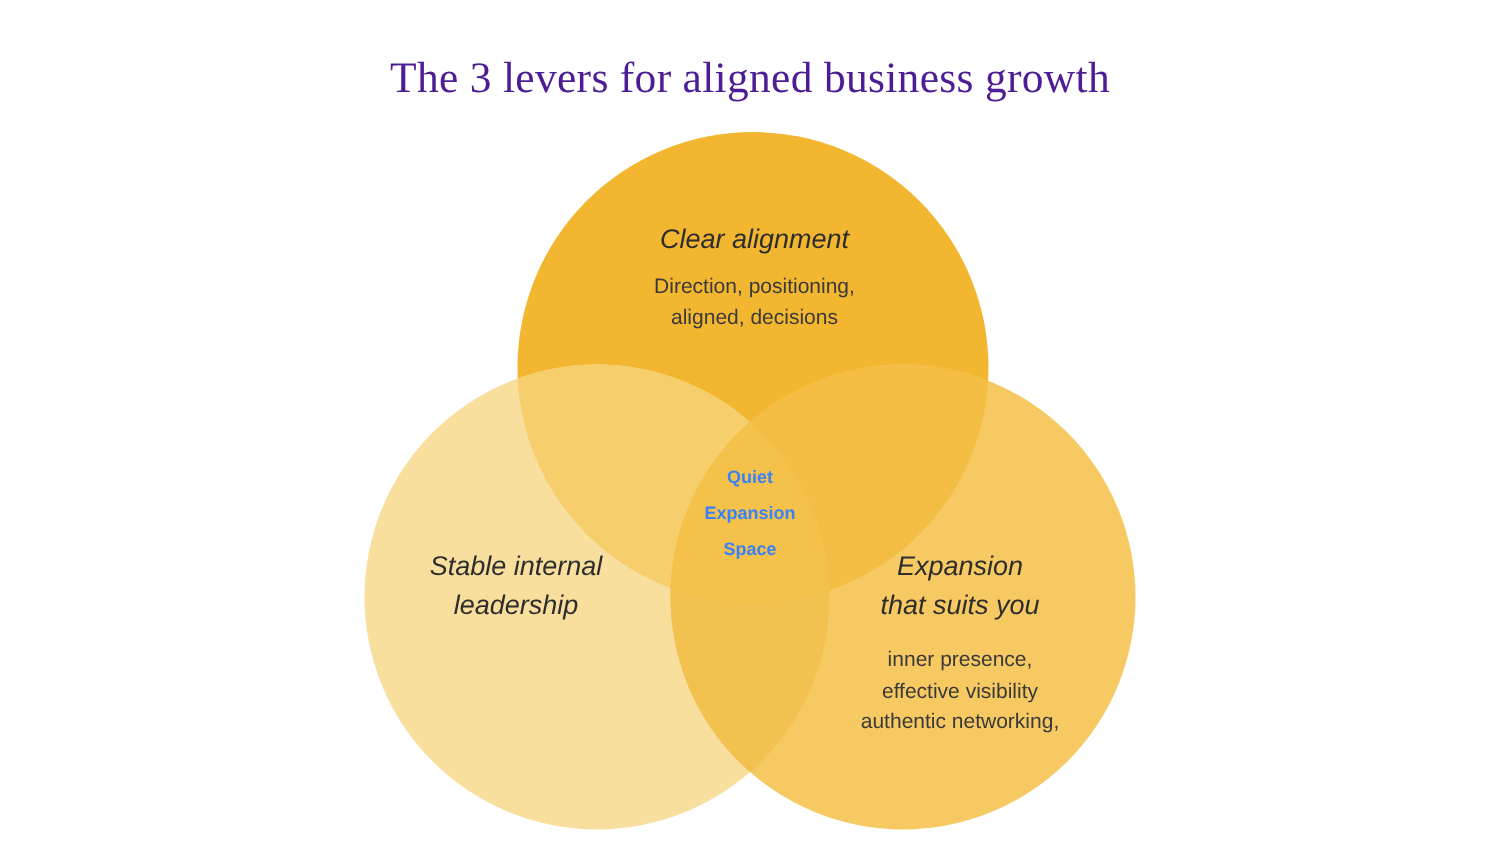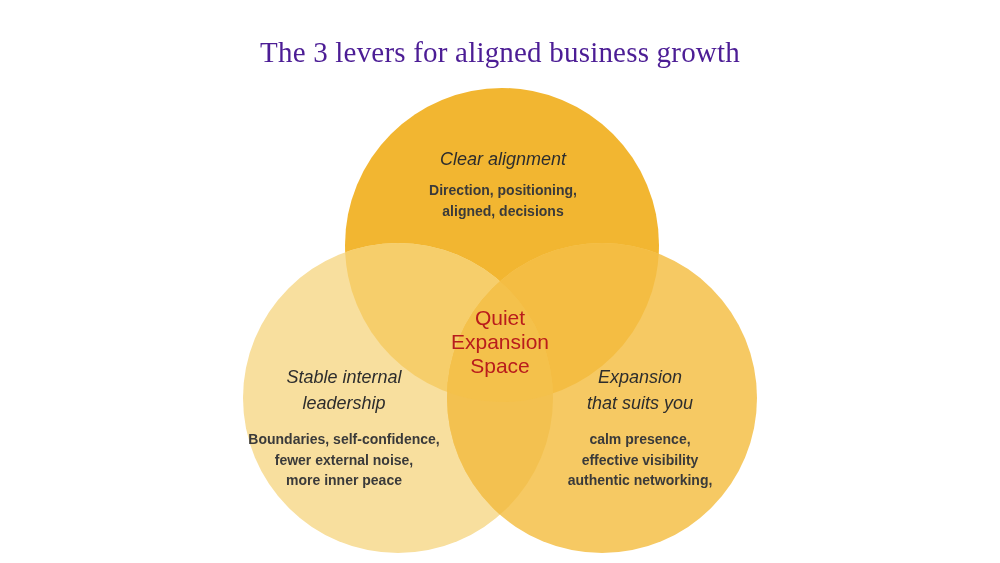--- a/index.html
+++ b/index.html
@@ -48,7 +48,7 @@
   .circle-sub {
     font-size: 14px;
     line-height: 20.5px;
-    font-weight: 700;
+    font-weight: 400;
     color: #3A3A3A;
   }
   .top-block .circle-heading { line-height: 22px; }

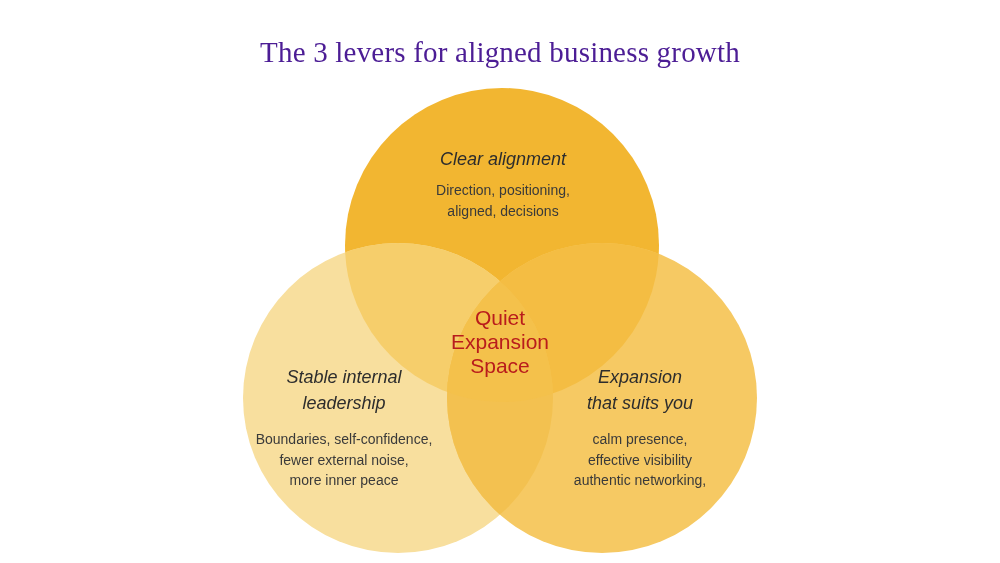--- a/index.html
+++ b/index.html
@@ -55,10 +55,10 @@
   .top-block .circle-sub { margin-top: 10px; }
   .side-sub-gap { margin-top: 13px; }
   .center-block {
-    font-size: 21px;
+    font-size: 12px;
     line-height: 24px;
-    font-weight: 400;
-    color: #b91c1c;
+    font-weight: 700;
+    color: #3b82f6;
   }
   .line { display: block; }
 </style>

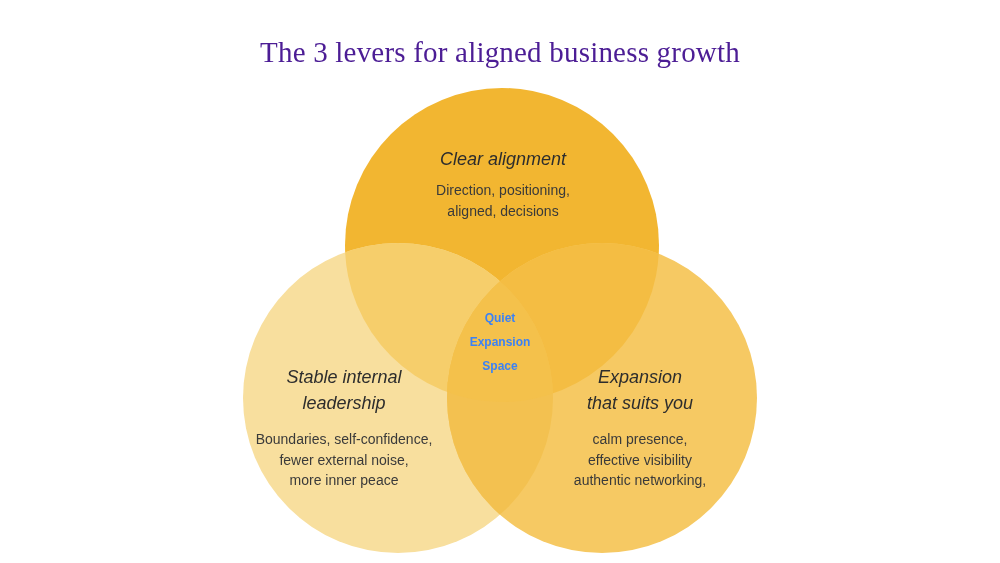--- a/index.html
+++ b/index.html
@@ -119,11 +119,6 @@
       <span class="line">Stable internal</span>
       <span class="line">leadership</span>
     </div>
-    <div class="circle-sub side-sub-gap">
-      <span class="line">Boundaries, self-confidence,</span>
-      <span class="line">fewer external noise,</span>
-      <span class="line">more inner peace</span>
-    </div>
   </div>
 
   <div class="label-block" style="left:640px; top:364px;">

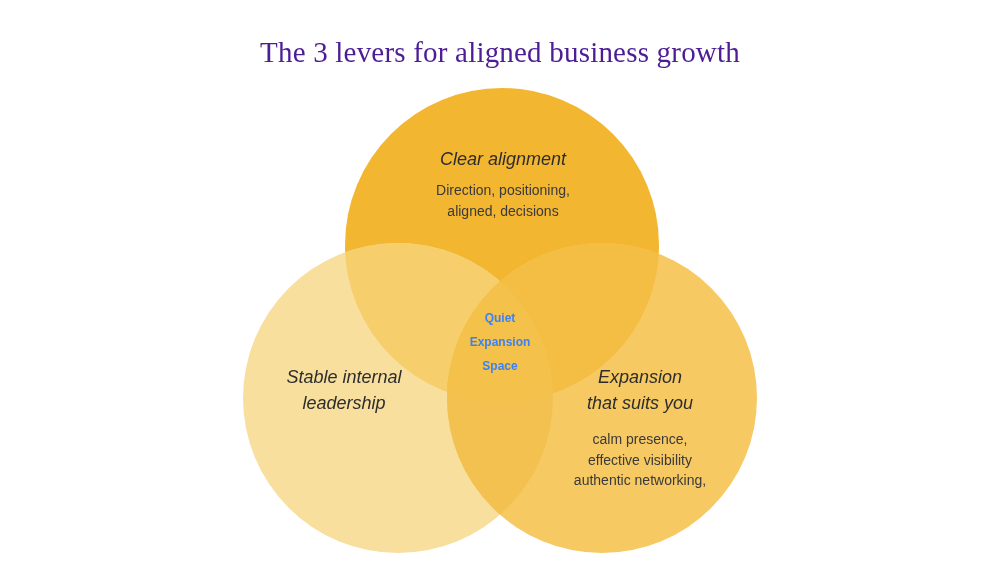--- a/index.html
+++ b/index.html
@@ -127,7 +127,7 @@
       <span class="line">that suits you</span>
     </div>
     <div class="circle-sub side-sub-gap">
-      <span class="line">calm presence,</span>
+      <span class="line">inner presence,</span>
       <span class="line">effective visibility</span>
       <span class="line">authentic networking,</span>
     </div>

